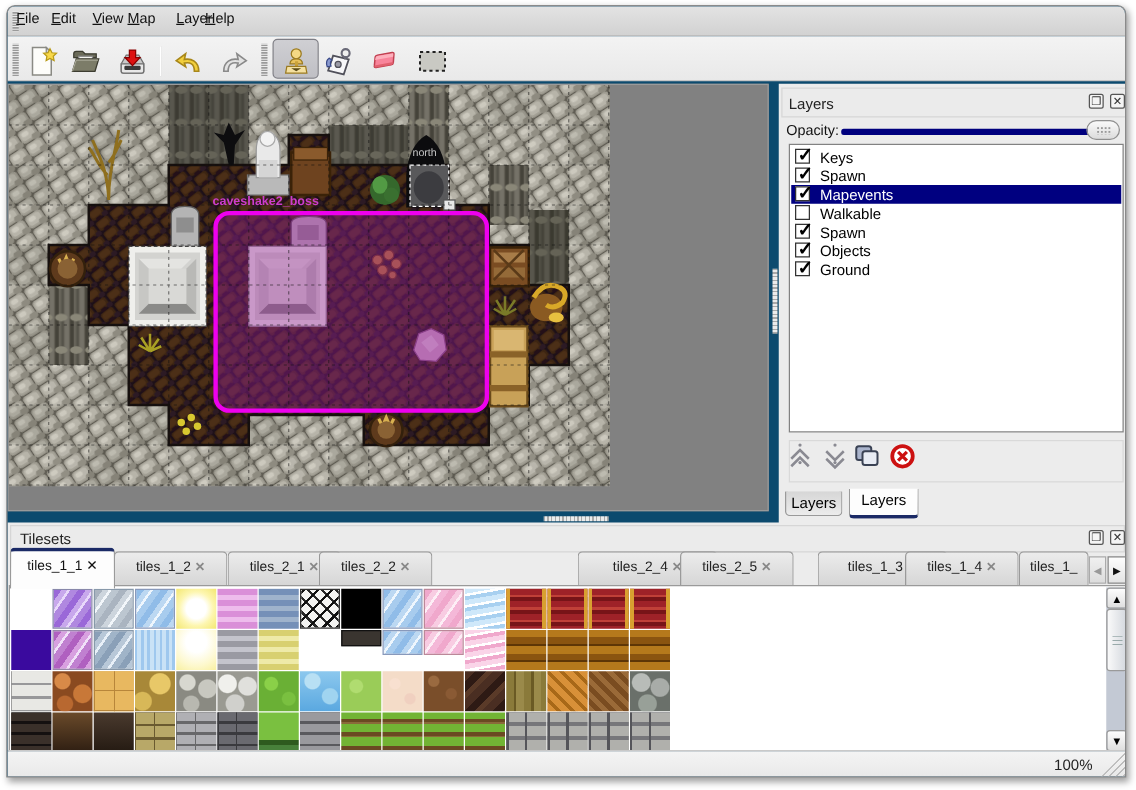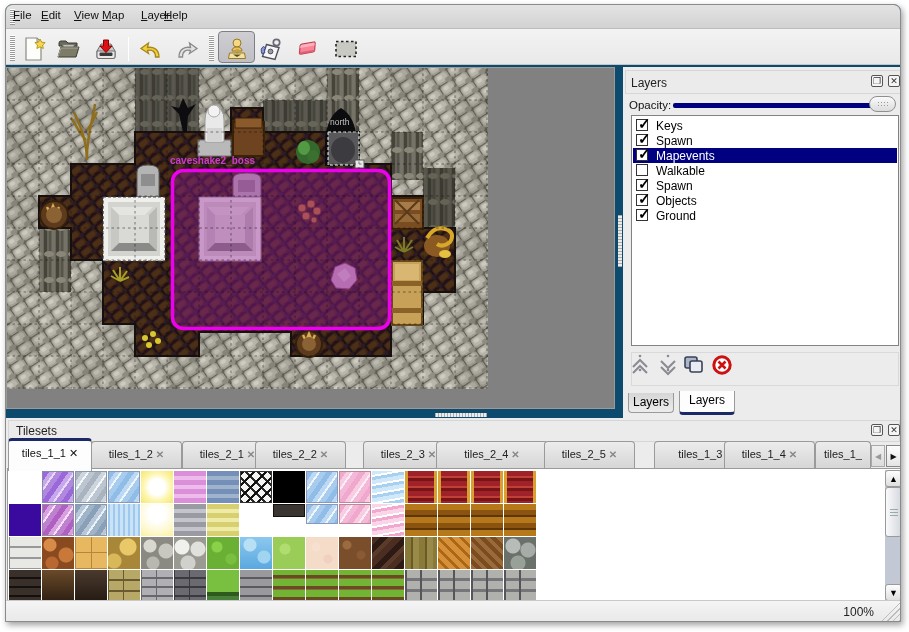--- a/index.html
+++ b/index.html
@@ -403,7 +403,6 @@
 <div class="ttab" style="left:85px;width:91px">tiles_1_2 <span class="x">✕</span></div>
 <div class="ttab" style="left:176px;width:91px">tiles_2_1 <span class="x">✕</span></div>
 <div class="ttab" style="left:249px;width:91px">tiles_2_2 <span class="x">✕</span></div>
-<div class="ttab" style="left:357px;width:91px">tiles_2_3 <span class="x">✕</span></div>
 <div class="ttab" style="left:430px;width:112px">tiles_2_4 <span class="x">✕</span></div>
 <div class="ttab" style="left:538px;width:91px">tiles_2_5 <span class="x">✕</span></div>
 <div class="ttab" style="left:648px;width:104px">tiles_1_3 <span class="x">✕</span></div>

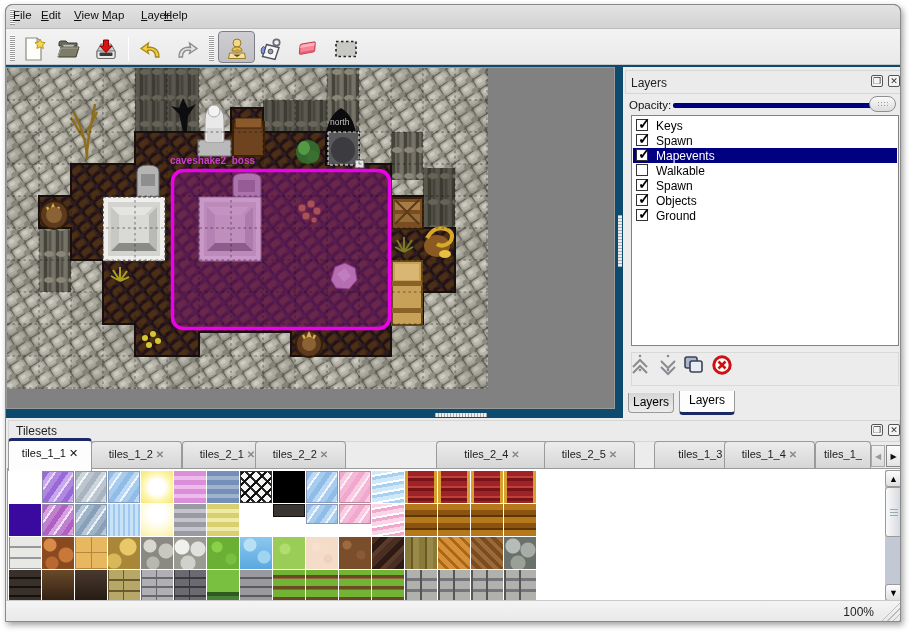--- a/index.html
+++ b/index.html
@@ -403,7 +403,7 @@
 <div class="ttab" style="left:85px;width:91px">tiles_1_2 <span class="x">✕</span></div>
 <div class="ttab" style="left:176px;width:91px">tiles_2_1 <span class="x">✕</span></div>
 <div class="ttab" style="left:249px;width:91px">tiles_2_2 <span class="x">✕</span></div>
-<div class="ttab" style="left:430px;width:112px">tiles_2_4 <span class="x">✕</span></div>
+<div class="ttab" style="left:456px;width:112px">tiles_2_4 <span class="x">✕</span></div>
 <div class="ttab" style="left:538px;width:91px">tiles_2_5 <span class="x">✕</span></div>
 <div class="ttab" style="left:648px;width:104px">tiles_1_3 <span class="x">✕</span></div>
 <div class="ttab" style="left:718px;width:91px">tiles_1_4 <span class="x">✕</span></div>

